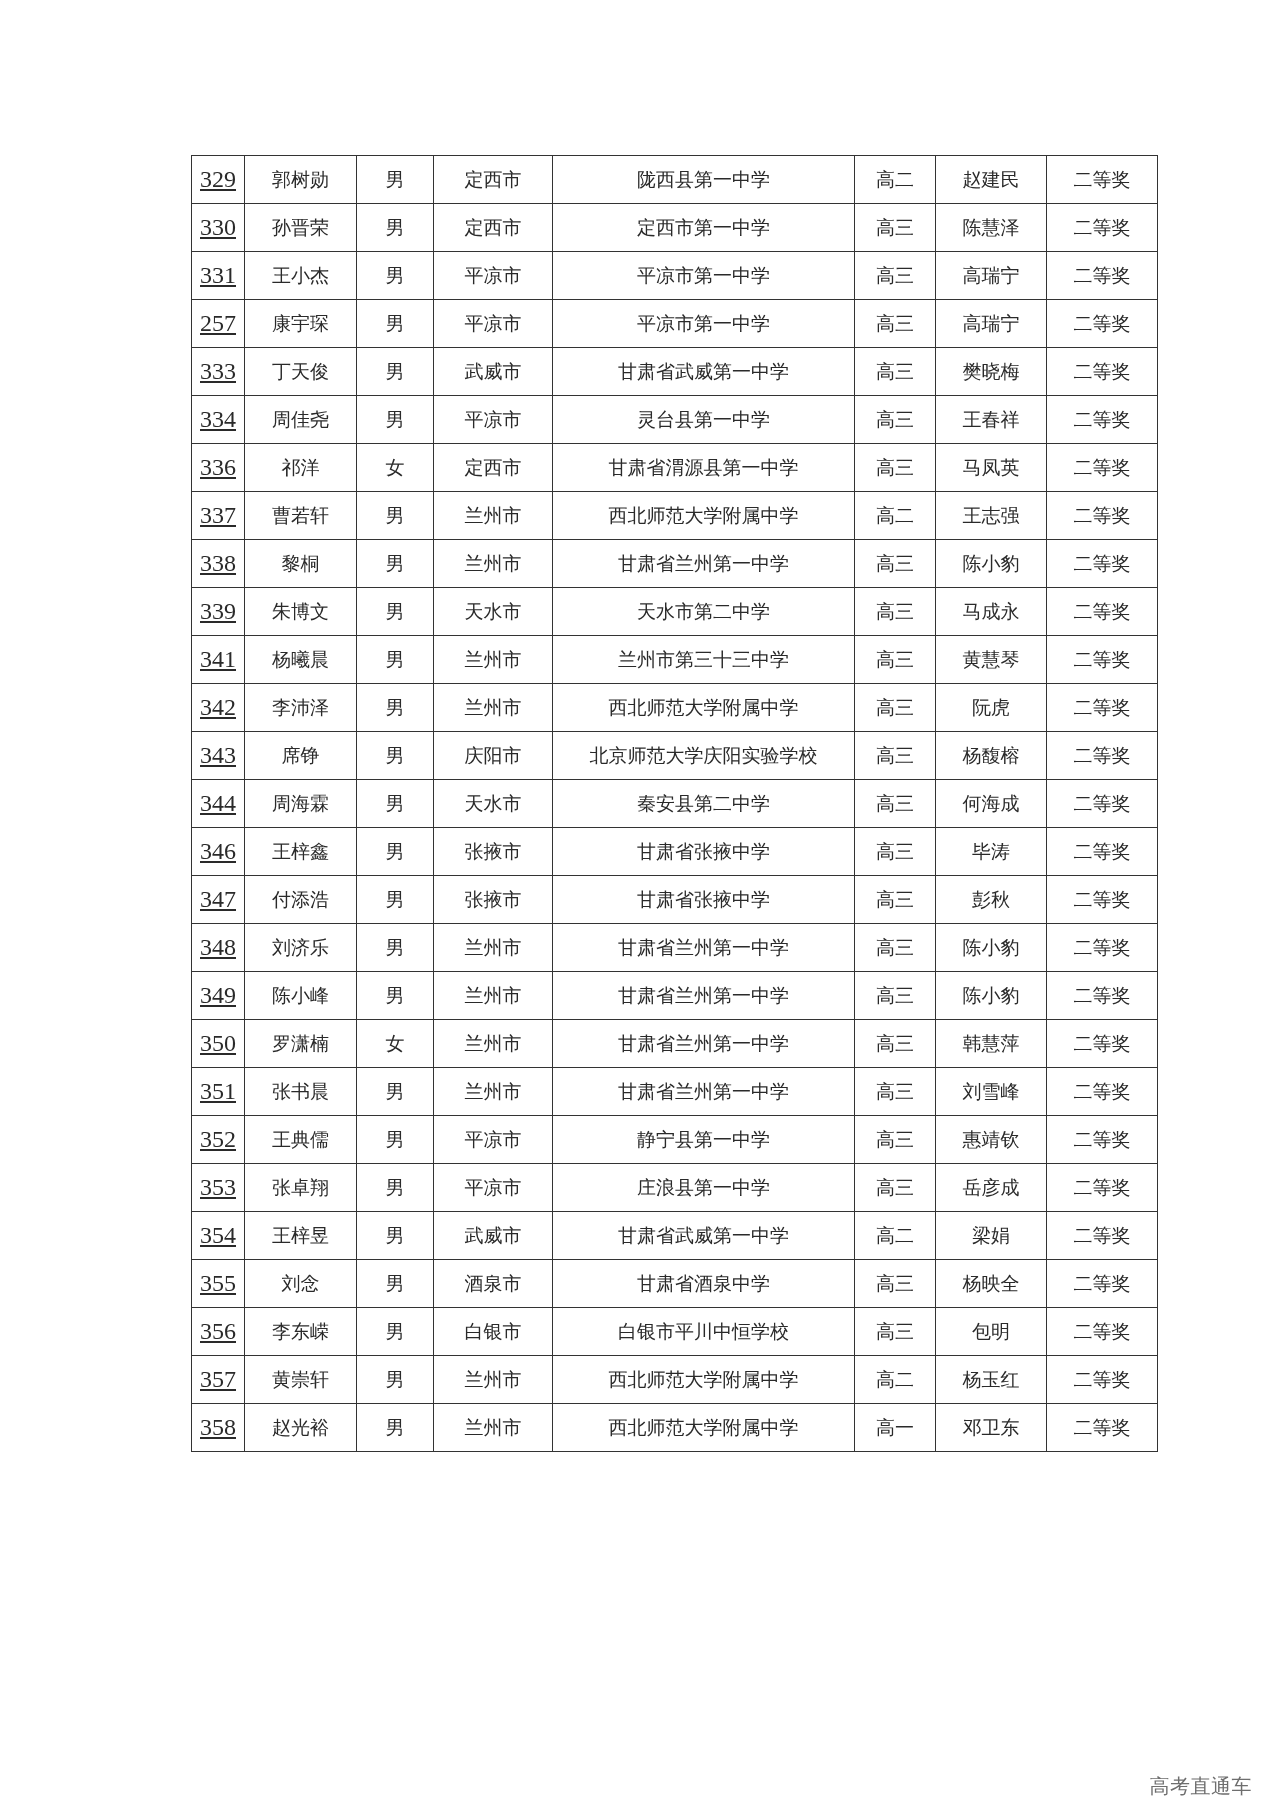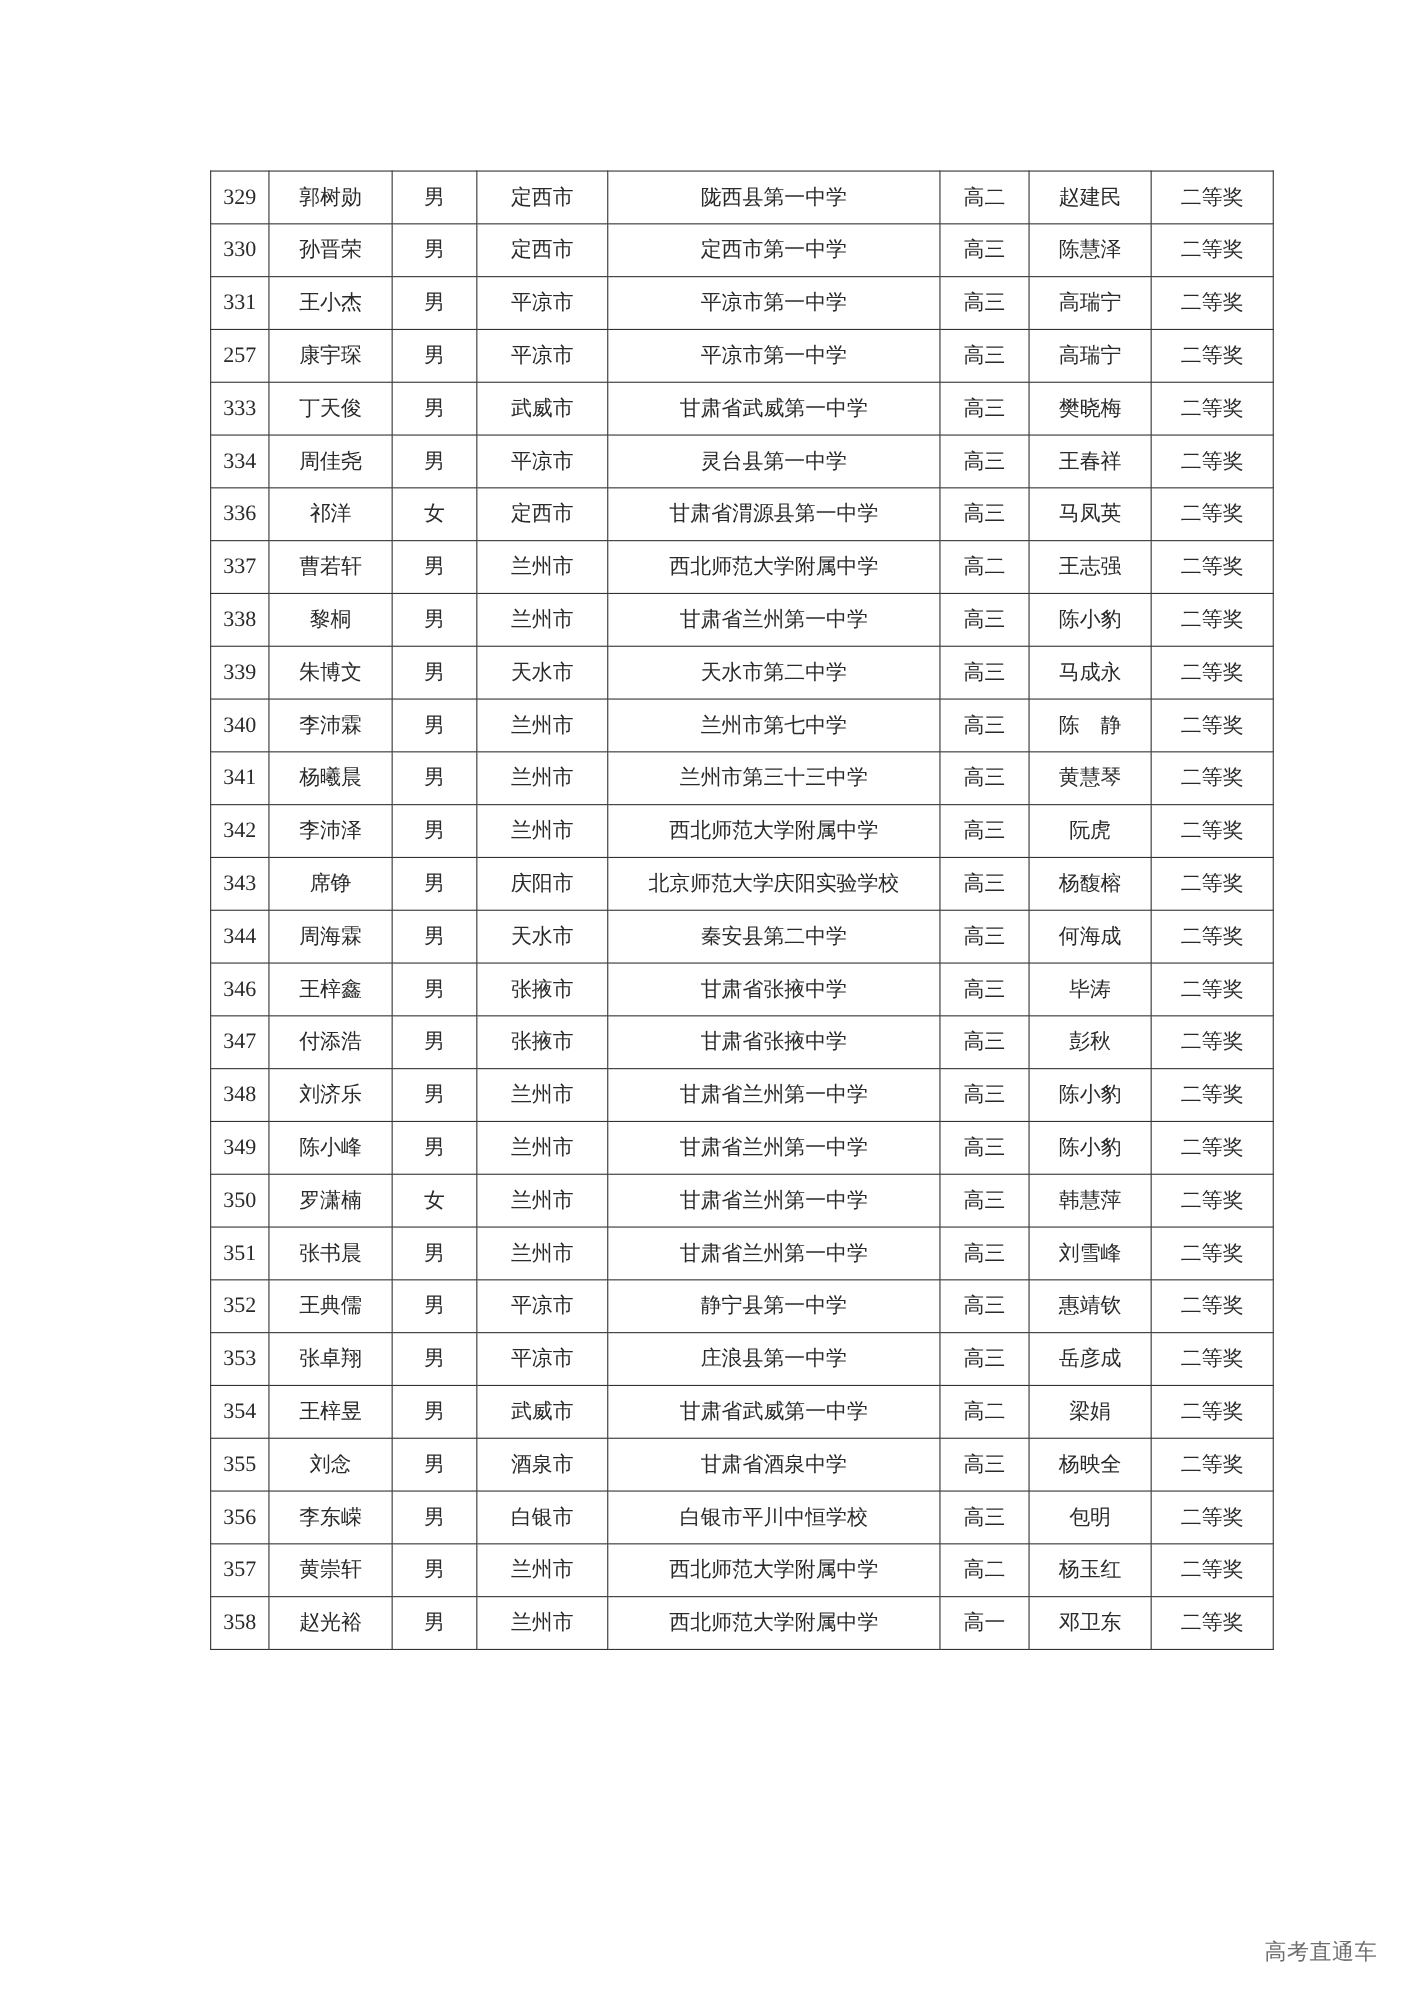--- a/index.html
+++ b/index.html
@@ -43,7 +43,8 @@
     }
     table.awards td.num {
       font-family: "Liberation Serif", "DejaVu Serif", serif;
-      font-size: 20px;
+      font-size: 24px;
+      text-decoration: underline;
     }
     col.c-no { width: 53px; }
     col.c-name { width: 112px; }

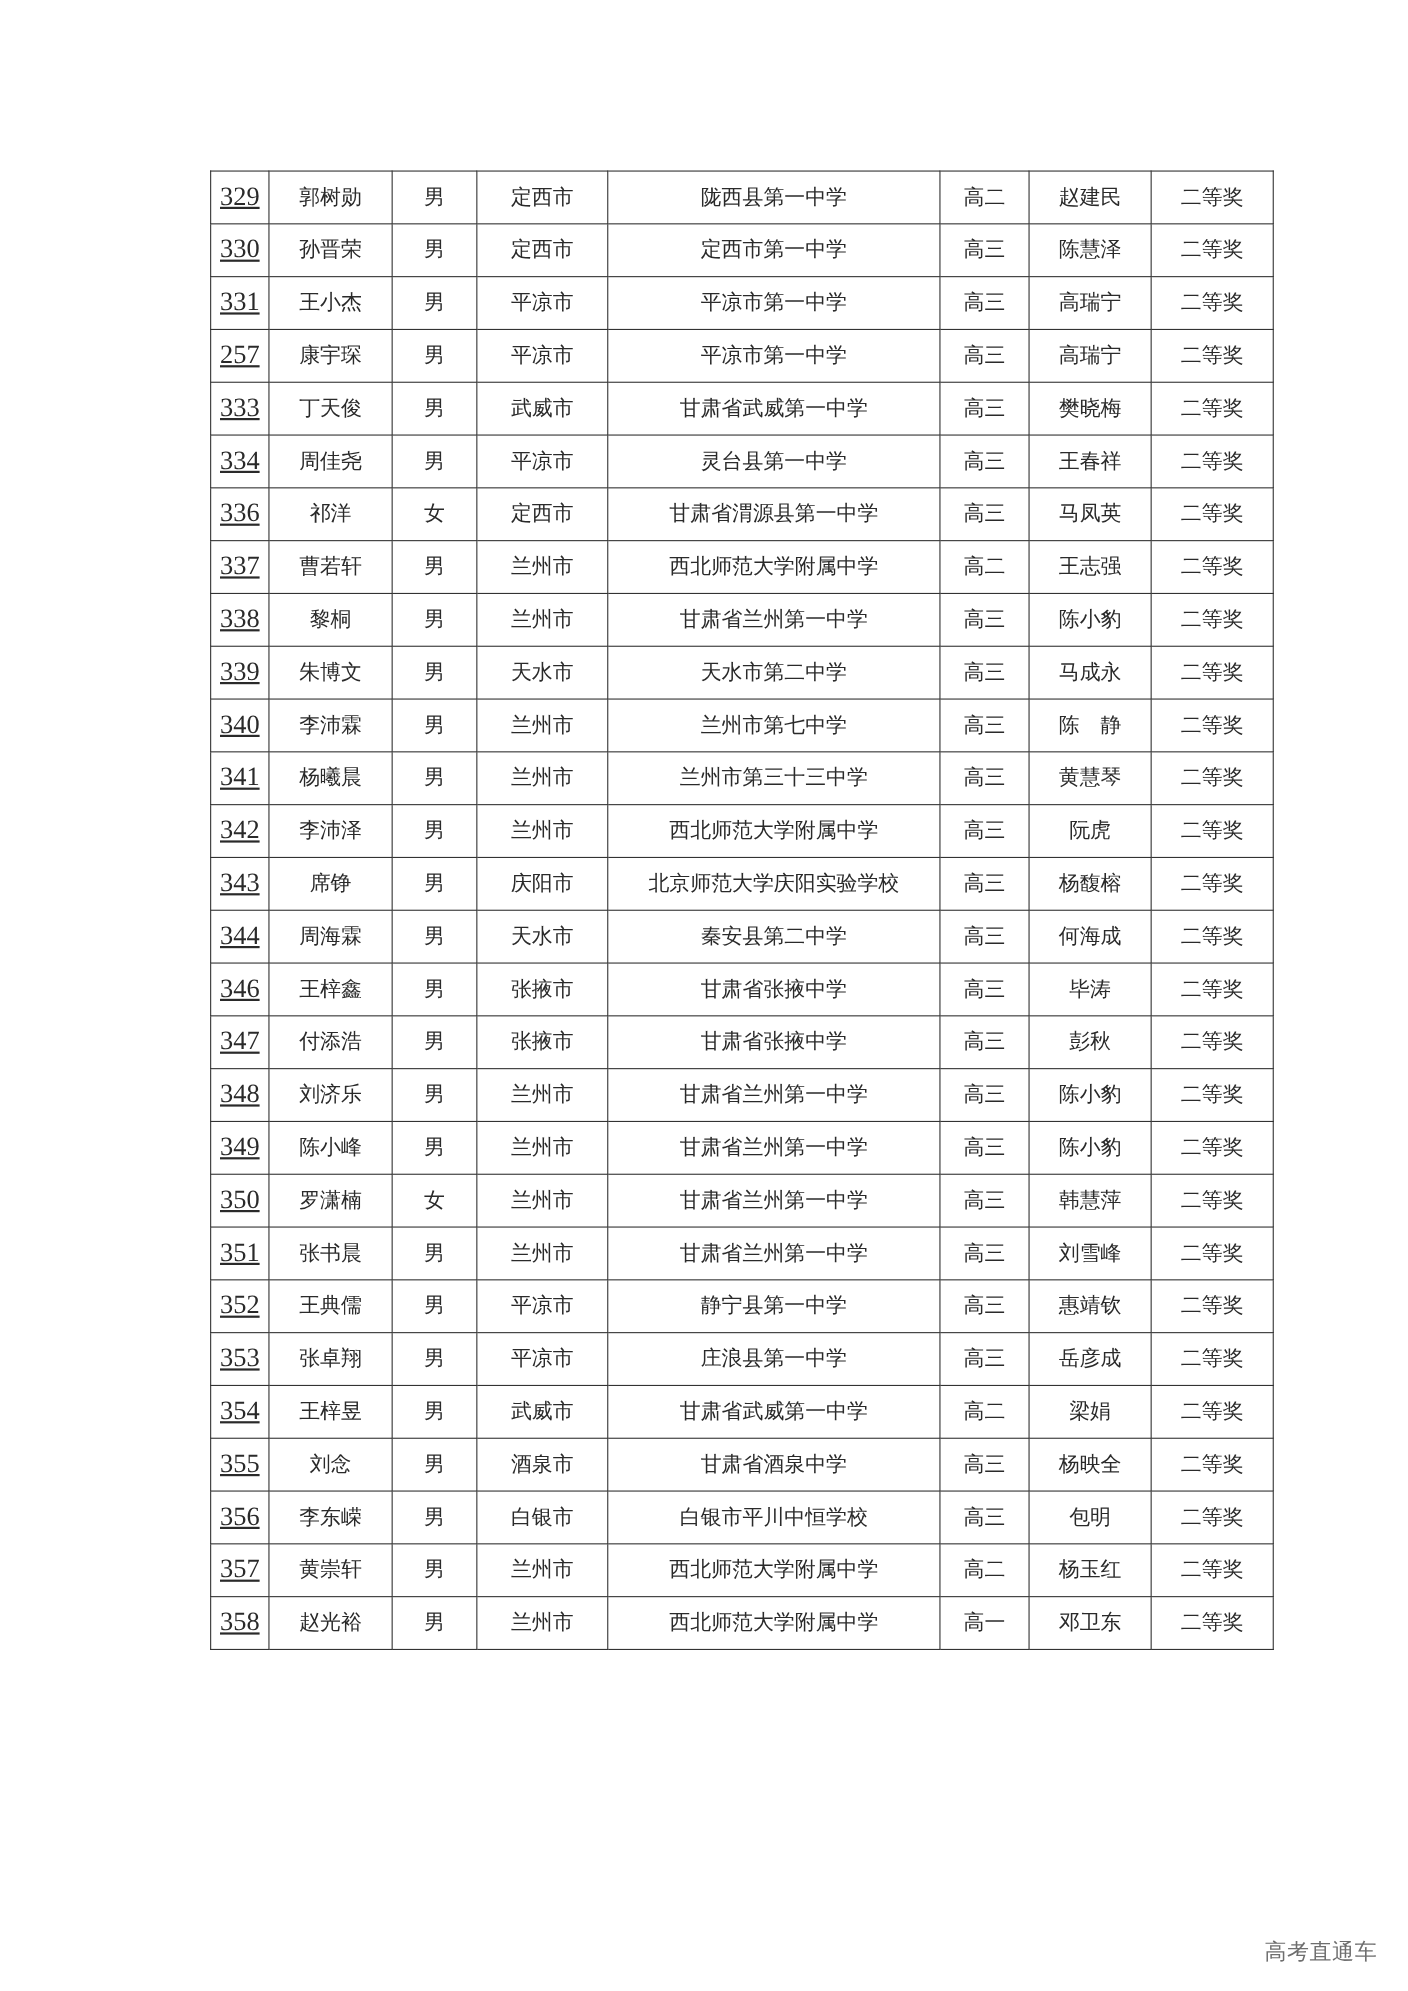--- a/index.html
+++ b/index.html
@@ -181,16 +181,6 @@
           <td>二等奖</td>
         </tr>
         <tr>
-          <td class="num">340</td>
-          <td>李沛霖</td>
-          <td>男</td>
-          <td>兰州市</td>
-          <td>兰州市第七中学</td>
-          <td>高三</td>
-          <td>陈　静</td>
-          <td>二等奖</td>
-        </tr>
-        <tr>
           <td class="num">341</td>
           <td>杨曦晨</td>
           <td>男</td>

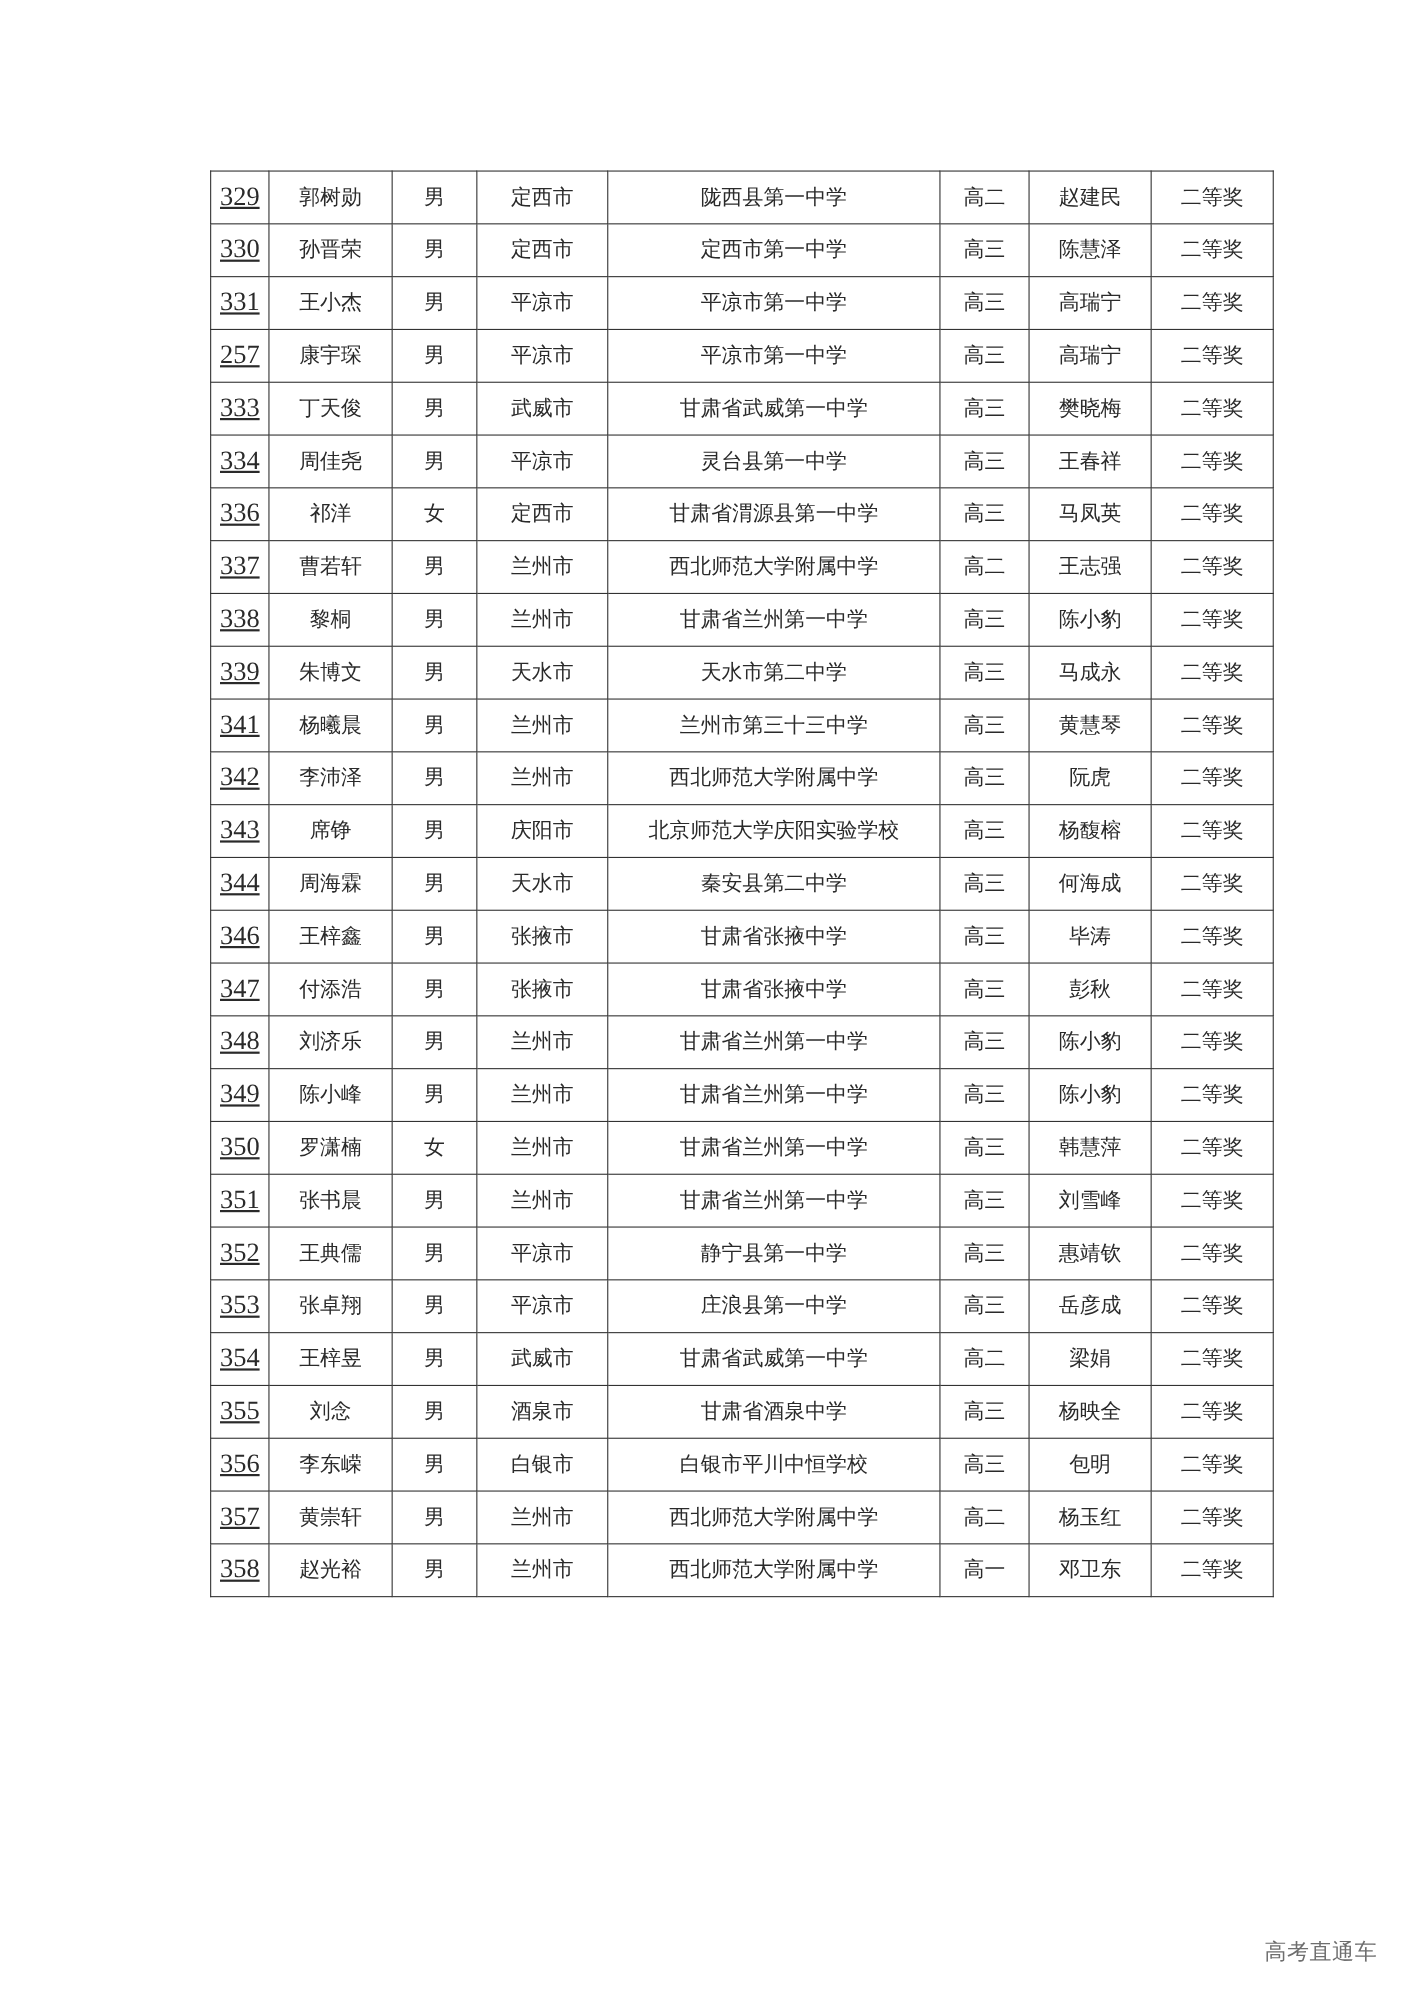--- a/index.html
+++ b/index.html
@@ -57,7 +57,7 @@
     .watermark {
       position: absolute;
       right: 28px;
-      bottom: 22px;
+      bottom: 10px;
       font-family: "DejaVu Sans", "Liberation Sans", sans-serif;
       font-size: 20px;
       color: #6e6e6e;

